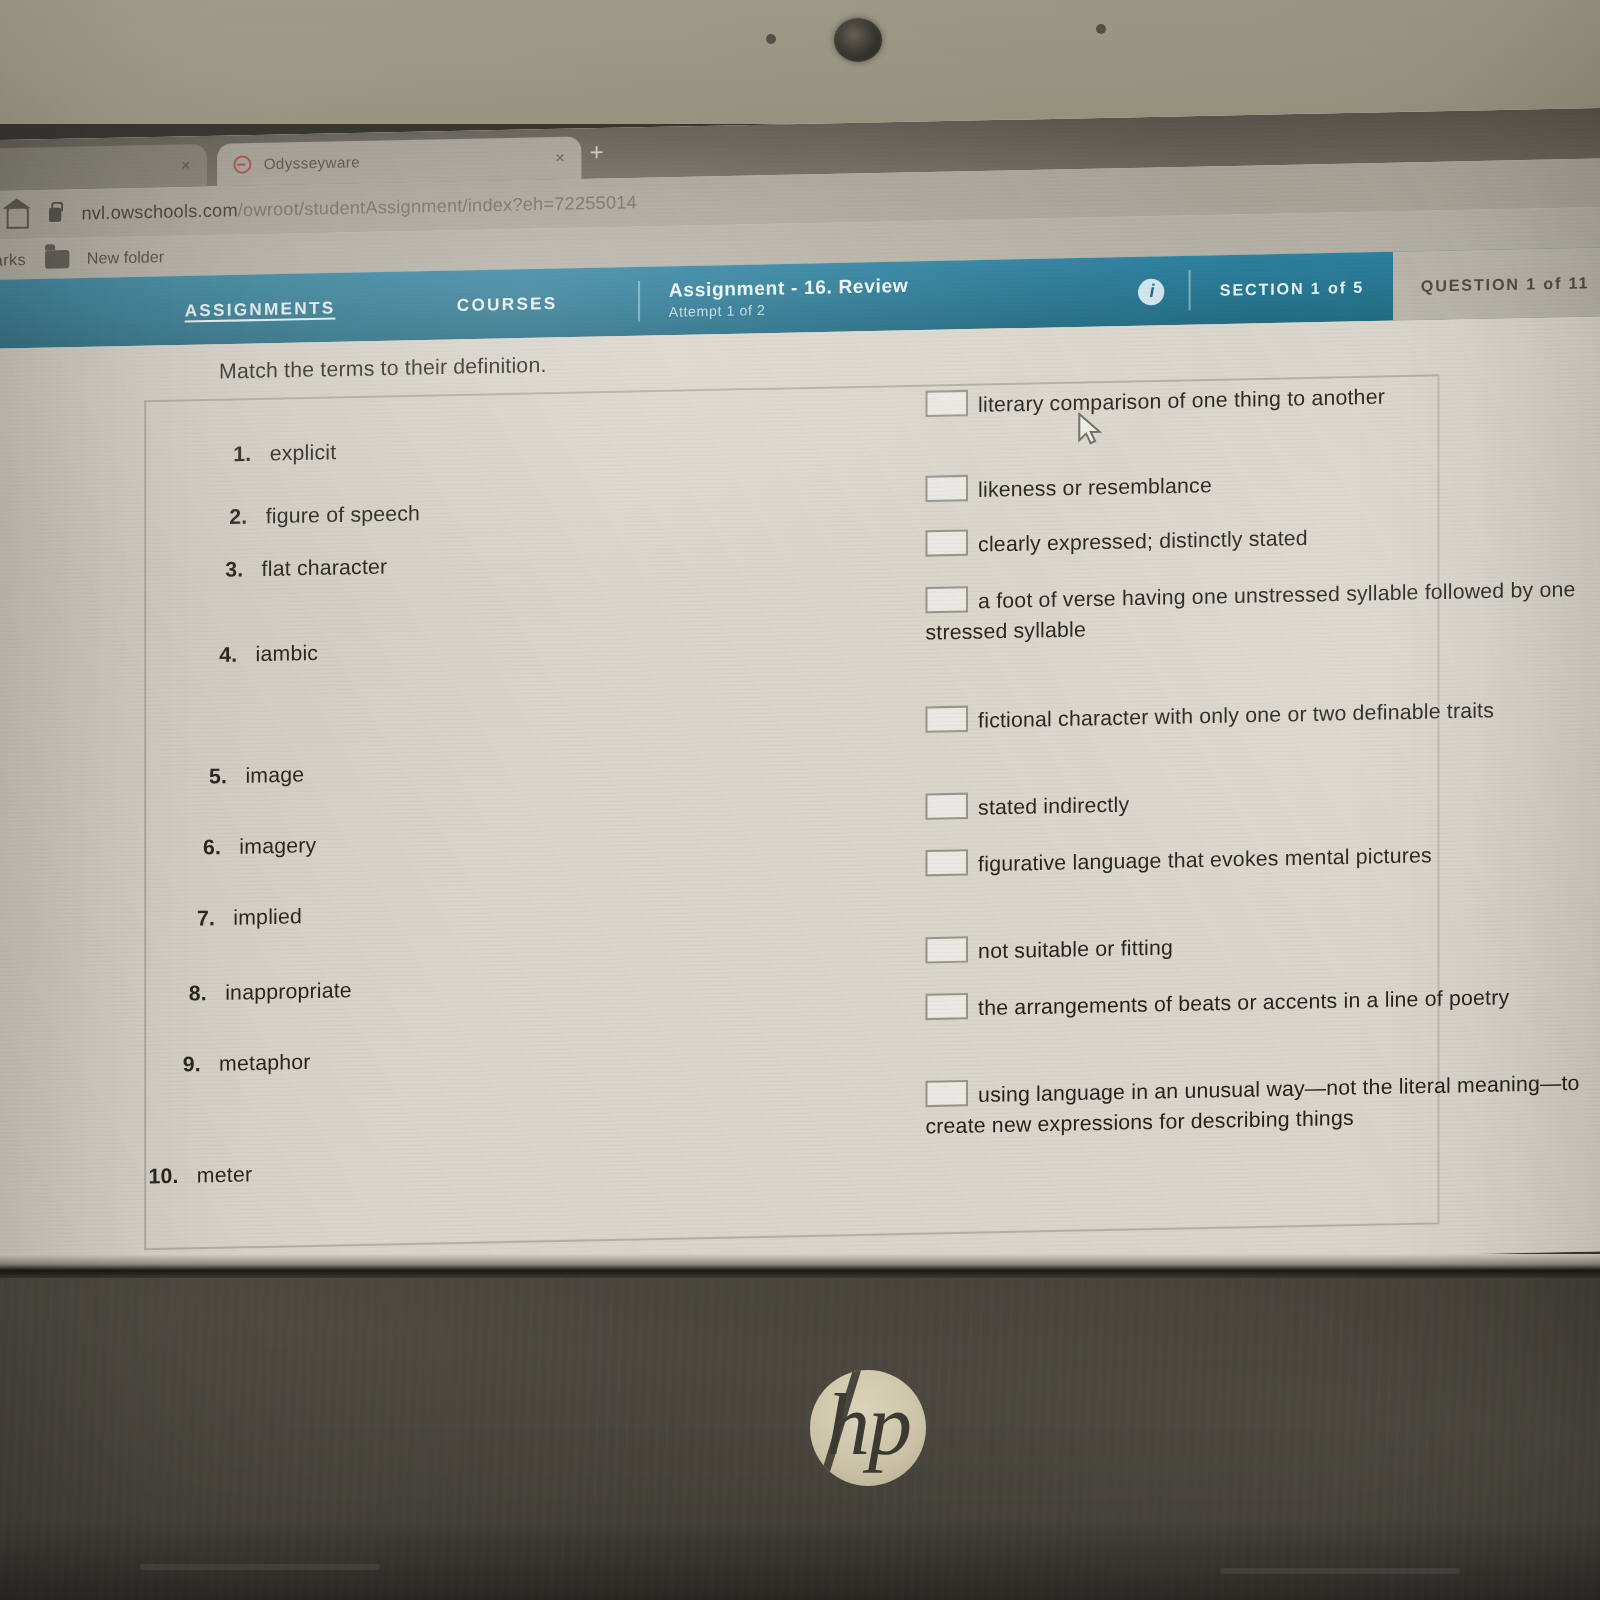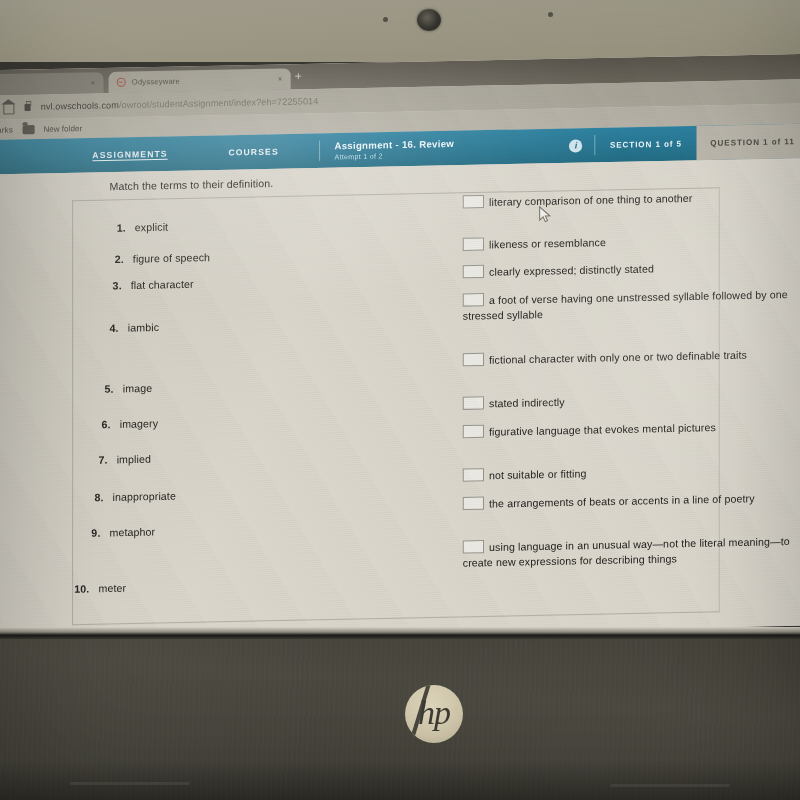--- a/index.html
+++ b/index.html
@@ -209,7 +209,7 @@
   .hp-logo .hp-text {
     font-family: "Liberation Serif", serif;
     font-style: italic; font-weight: 400;
-    font-size: 34px; color: #3d3b33; line-height: 1;
+    font-size: 44px; color: #3d3b33; line-height: 1;
     letter-spacing: -1px; transform: translateY(-1px);
   }
   .hp-slash {

